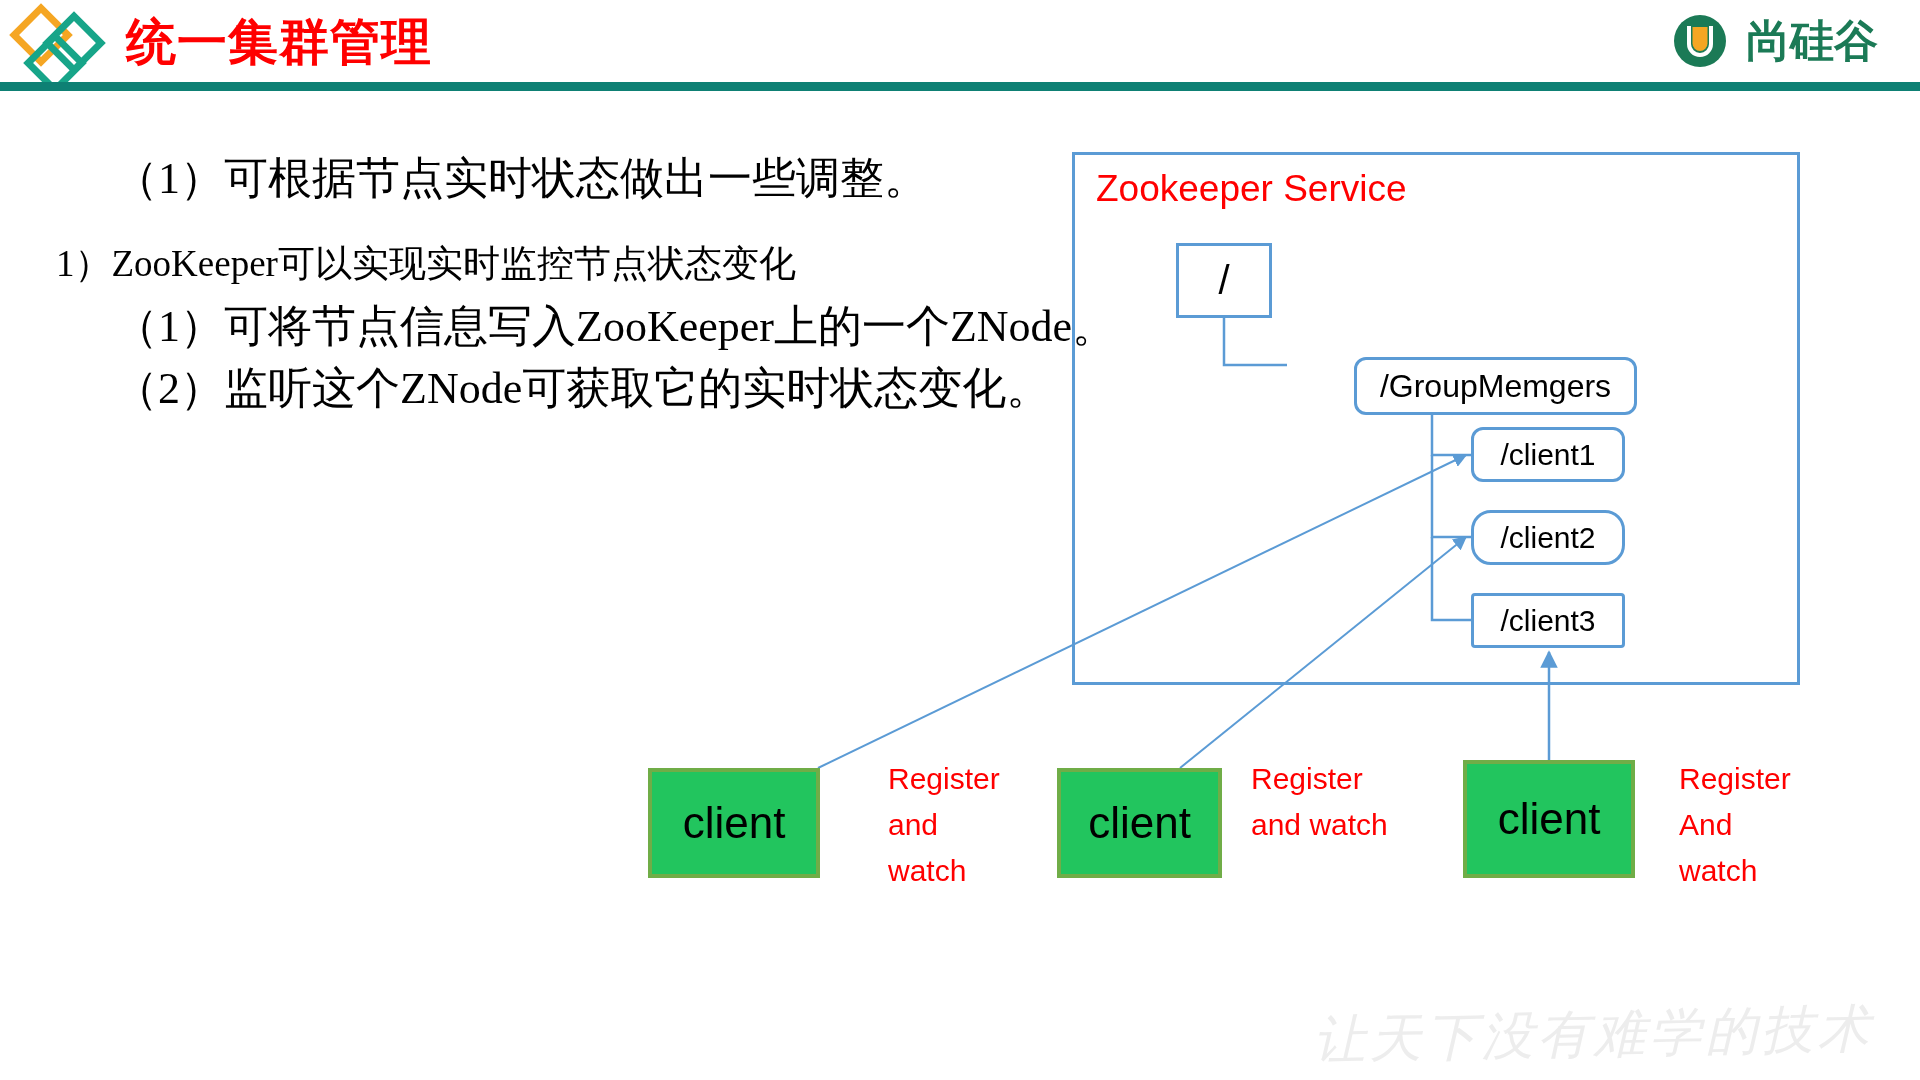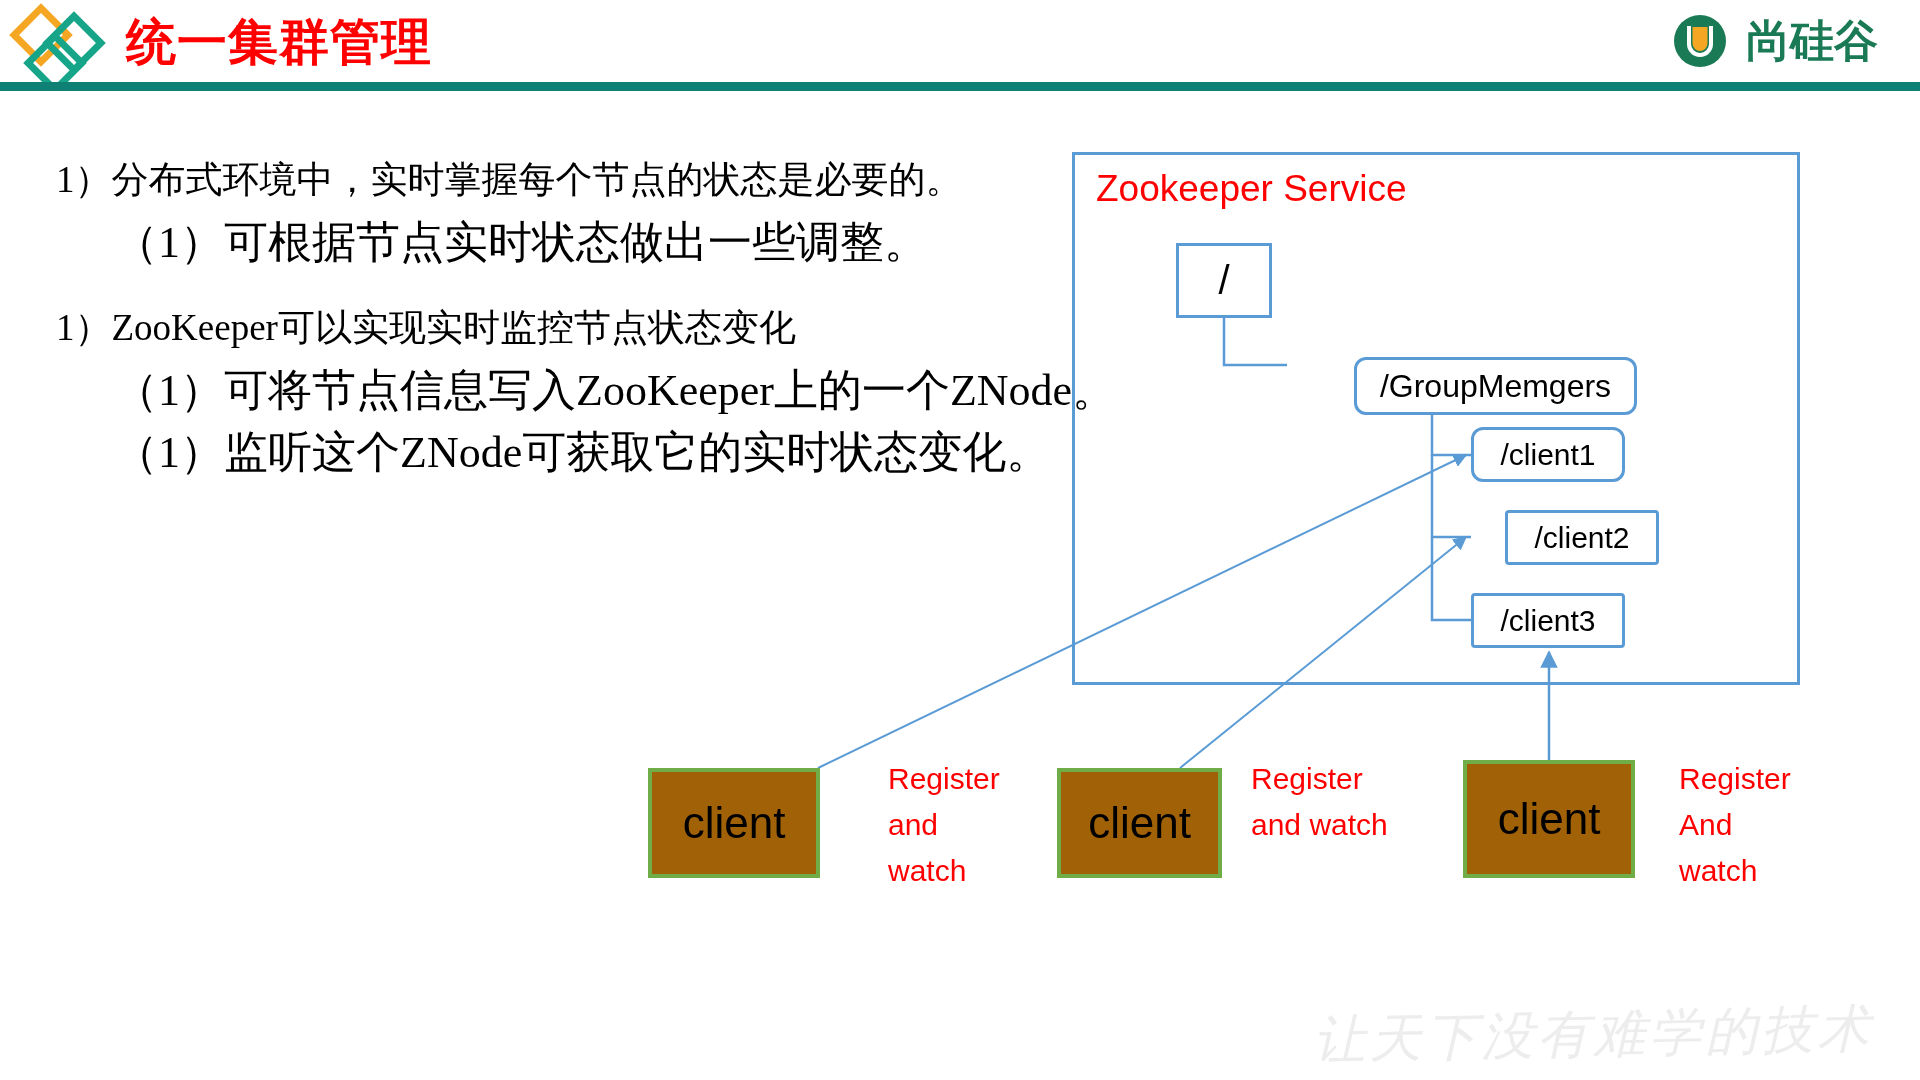--- a/index.html
+++ b/index.html
@@ -203,7 +203,6 @@
 </div>
 
 <div id="body-text">
-  <div class="bullet-l1">1）分布式环境中，实时掌握每个节点的状态是必要的。</div>
   <div class="bullet-l2">（1）可根据节点实时状态做出一些调整。</div>
   <div class="gap-block"></div>
   <div class="bullet-l1">1）ZooKeeper可以实现实时监控节点状态变化</div>

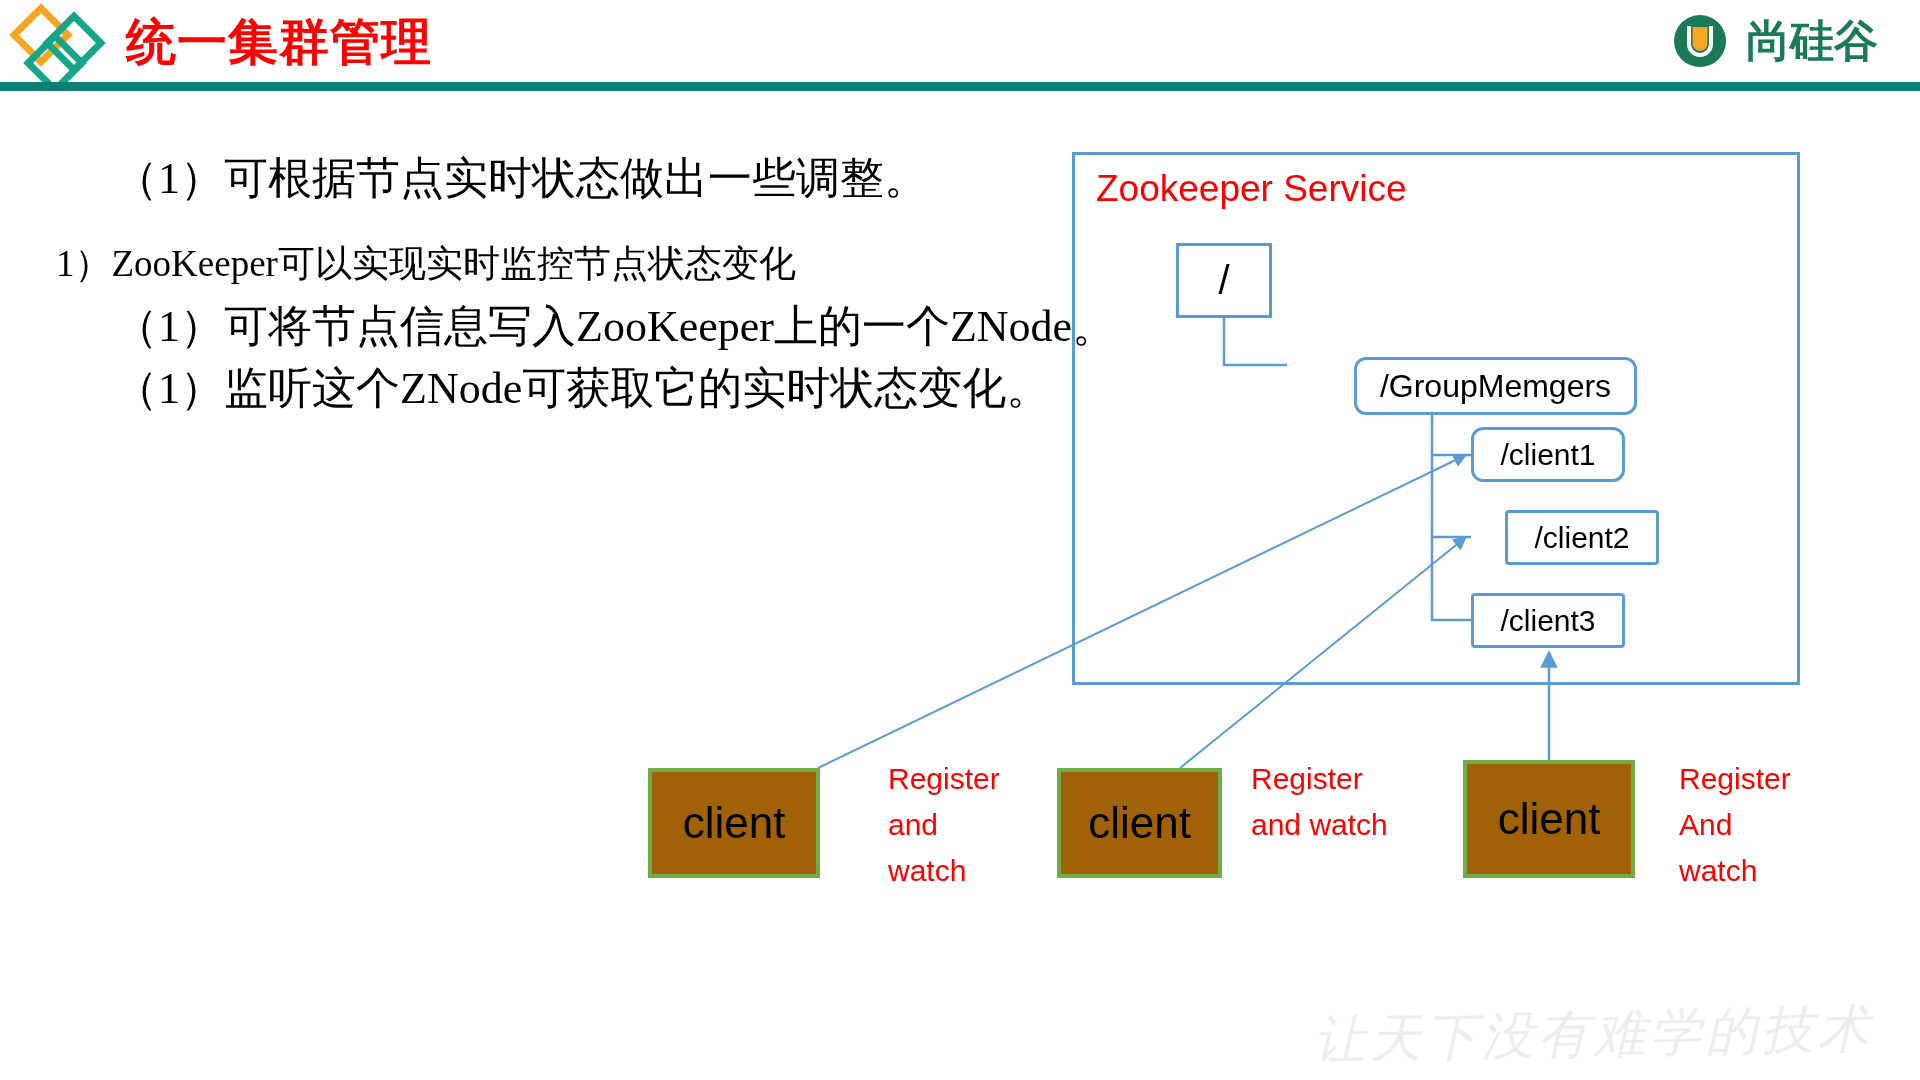--- a/index.html
+++ b/index.html
@@ -207,7 +207,7 @@
   <div class="gap-block"></div>
   <div class="bullet-l1">1）ZooKeeper可以实现实时监控节点状态变化</div>
   <div class="bullet-l2">（1）可将节点信息写入ZooKeeper上的一个ZNode。</div>
-  <div class="bullet-l2">（1）监听这个ZNode可获取它的实时状态变化。</div>
+  <div class="bullet-l2">（2）监听这个ZNode可获取它的实时状态变化。</div>
 </div>
 
 <svg id="diagram" viewBox="0 0 1920 1080">

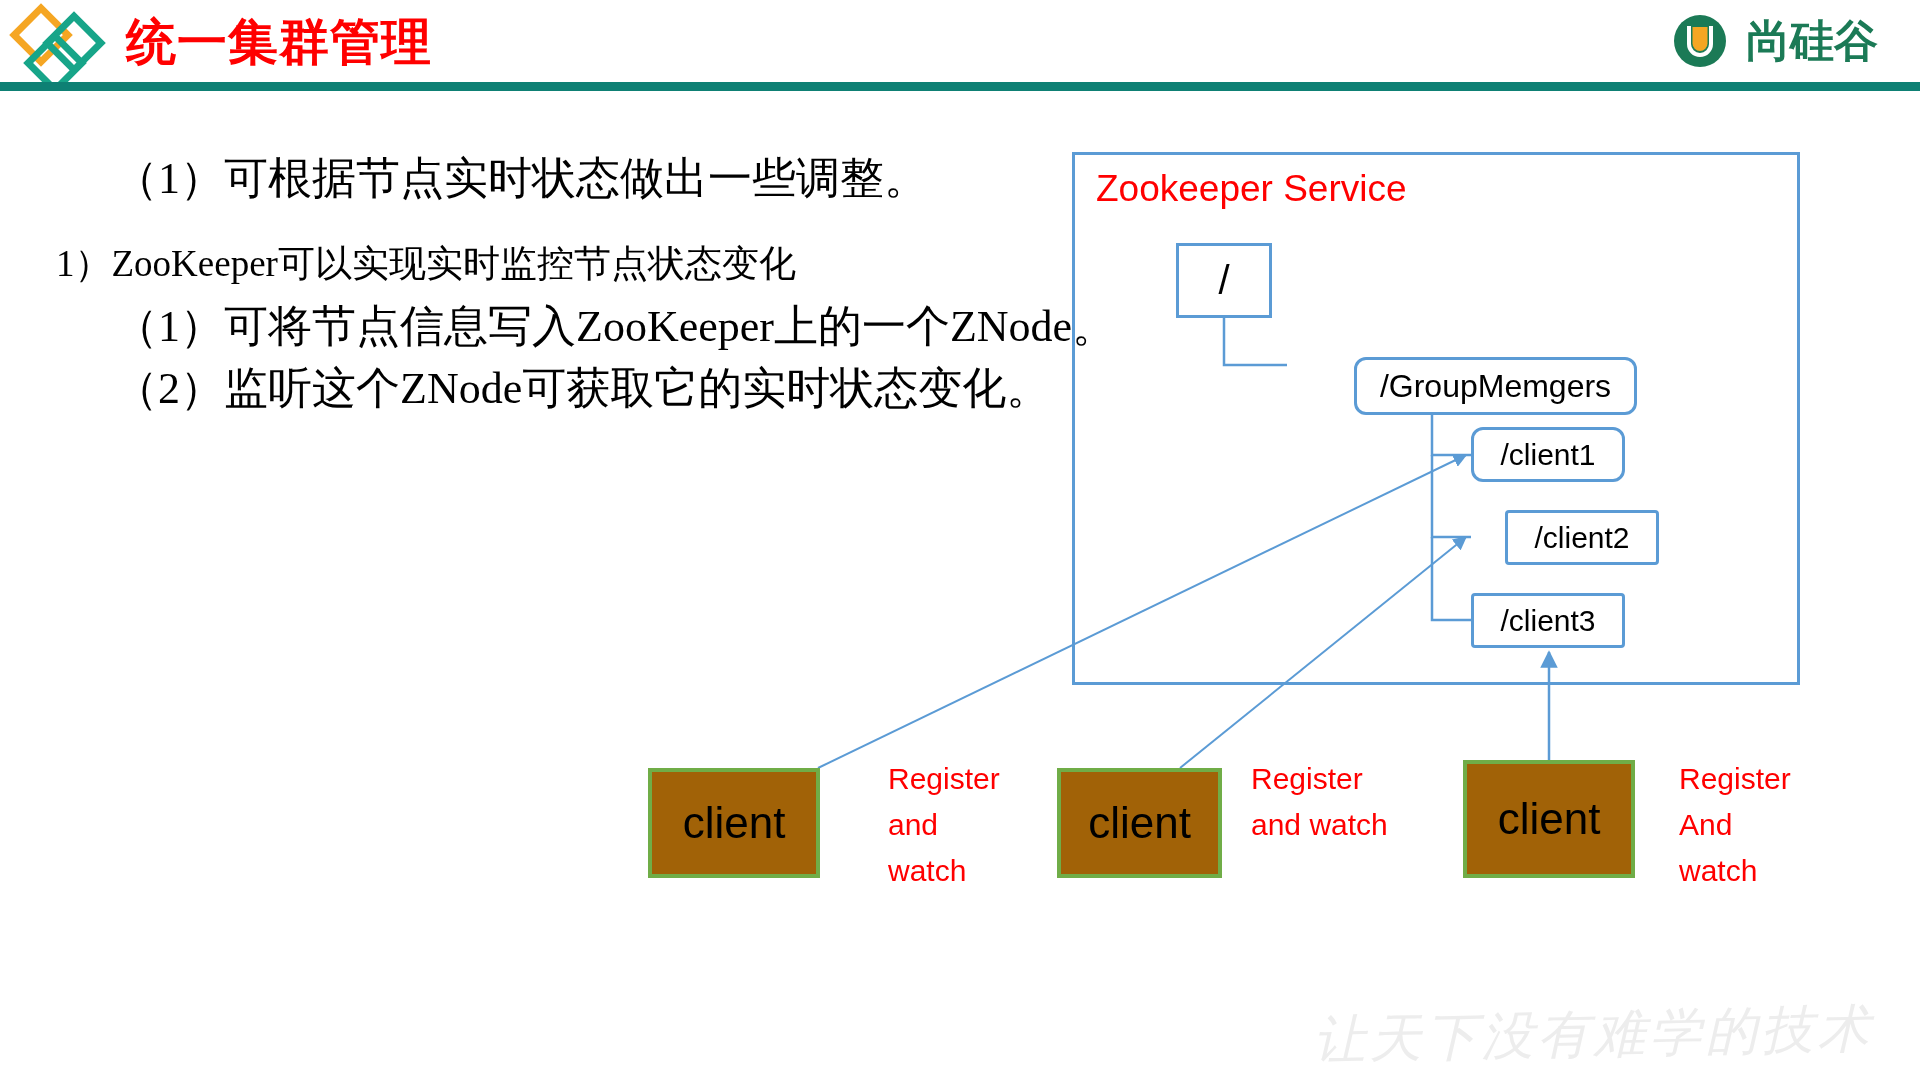--- a/index.html
+++ b/index.html
@@ -133,7 +133,7 @@
     margin-top: 21px;
   }
   #znode-c1 { left: 1471px; top: 427px; width: 154px; height: 55px; border-radius: 12px; font-size: 30px; text-align: right; }
-  #znode-c2 { left: 1471px; top: 510px; width: 154px; height: 55px; border-radius: 4px; font-size: 30px; margin-left: 34px; }
+  #znode-c2 { left: 1471px; top: 510px; width: 154px; height: 55px; border-radius: 20px; font-size: 30px; }
   #znode-c3 { left: 1471px; top: 593px; width: 154px; height: 55px; border-radius: 4px; font-size: 30px; }
 
   .client-box {

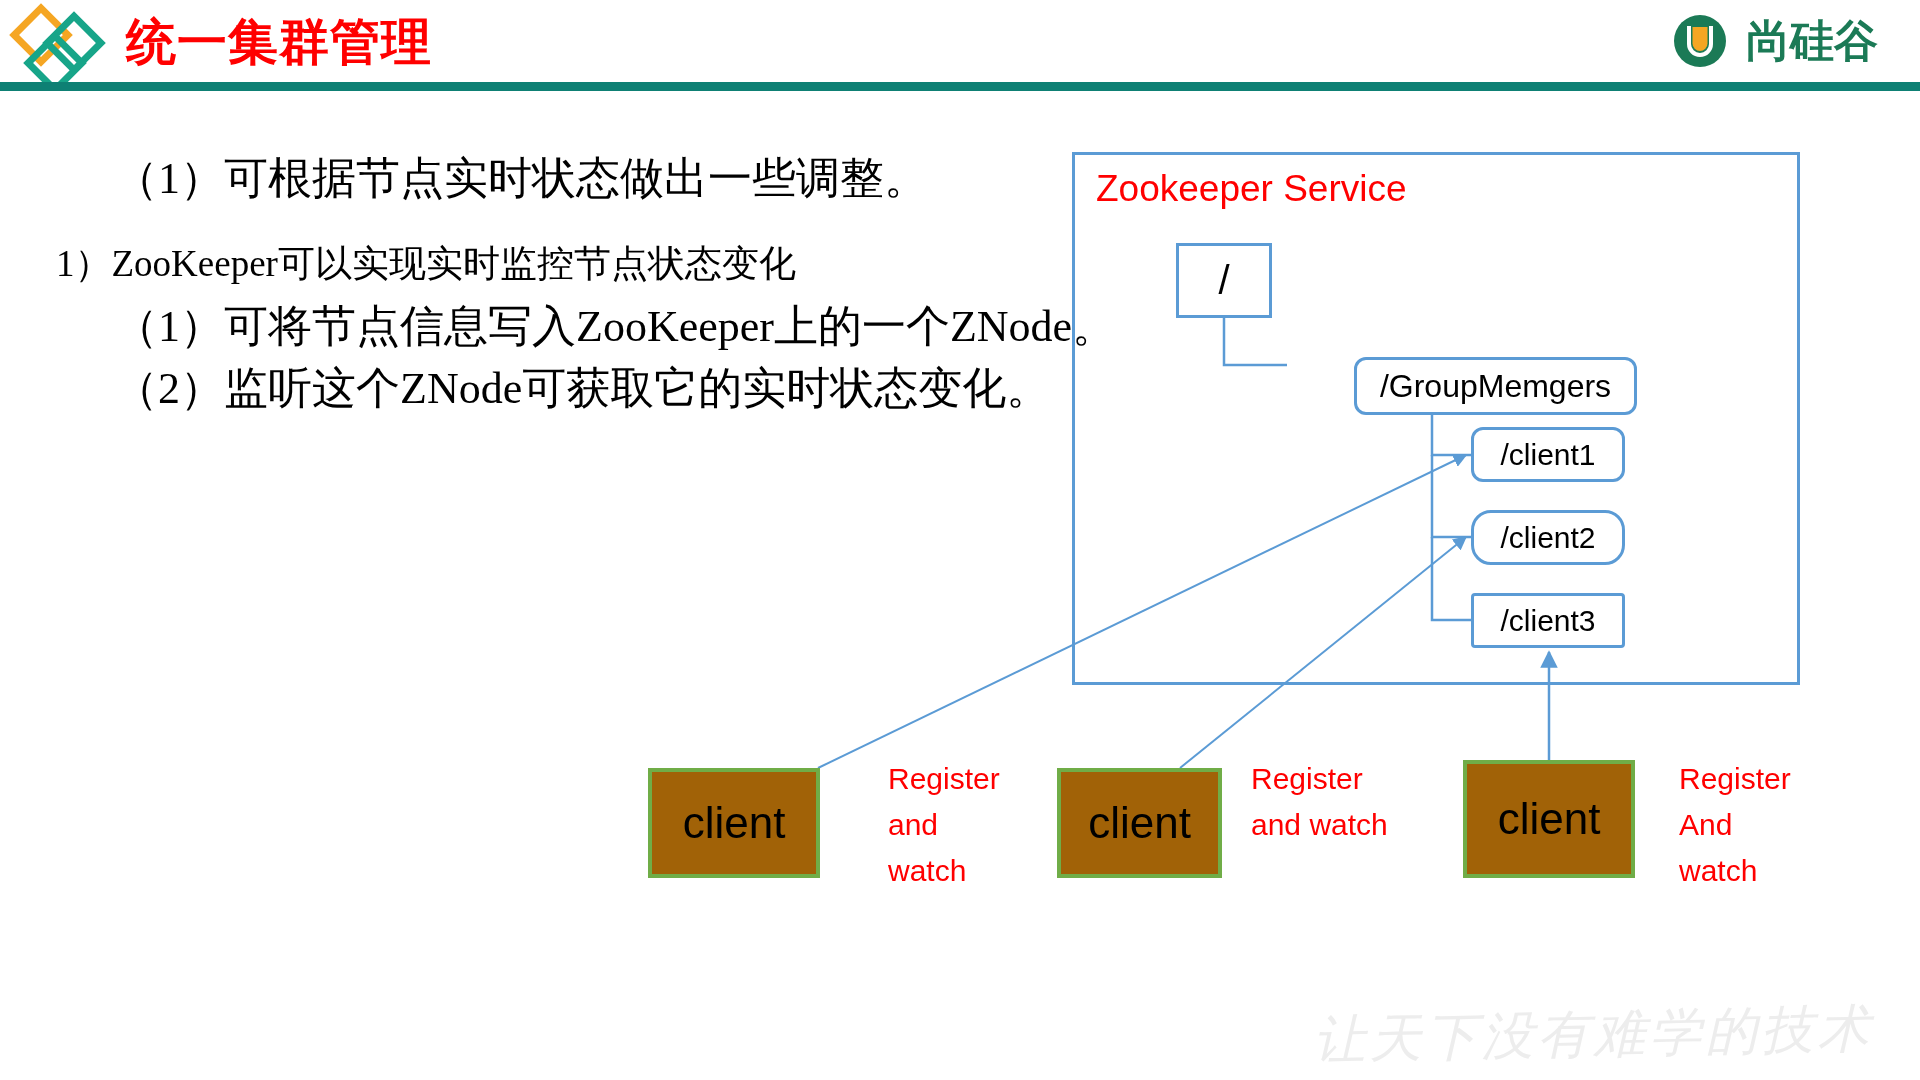--- a/index.html
+++ b/index.html
@@ -140,7 +140,7 @@
     position: absolute;
     box-sizing: border-box;
     border: 4px solid #70AD47;
-    background: #a16207;
+    background: #22c55e;
     display: flex;
     align-items: center;
     justify-content: center;

